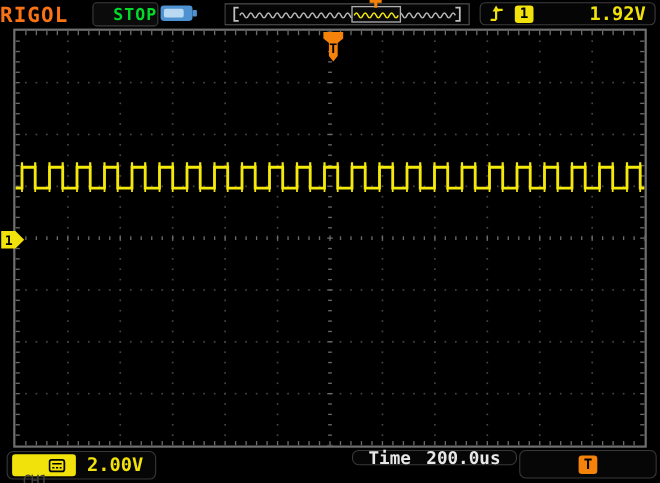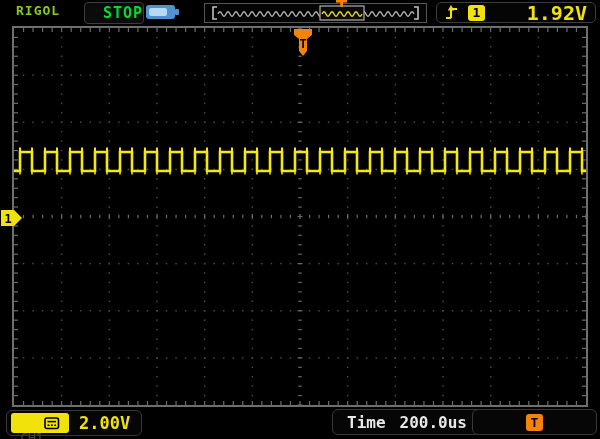--- a/index.html
+++ b/index.html
@@ -10,7 +10,7 @@
   }
   .abs{position:absolute;}
   
-  #brand{left:16px;top:3px;color:#84cc16;font-size:13px;font-weight:bold;letter-spacing:1px;}
+  #brand{left:0;top:3px;color:#f97316;font-size:19px;font-weight:bold;letter-spacing:1px;}
   #stop-box{left:84px;top:2px;width:58px;height:20px;background:#0b0b0b;border:1px solid #3c3c3c;
     border-radius:4px;display:flex;align-items:center;justify-content:flex-end;}
   #stop-box span{color:#00dc28;font-size:15px;font-weight:bold;letter-spacing:1px;}

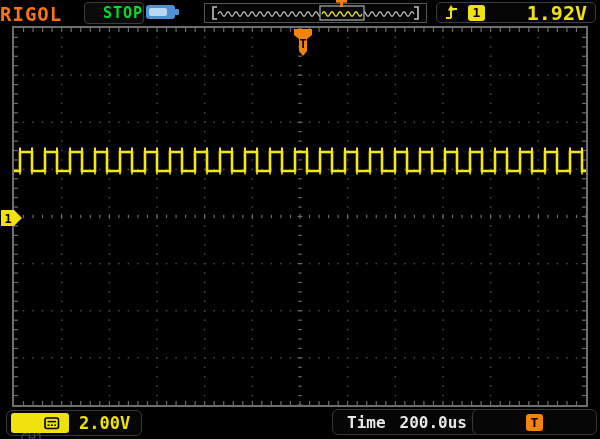--- a/index.html
+++ b/index.html
@@ -18,7 +18,7 @@
     border-radius:5px;display:flex;align-items:center;padding:0 8px;box-sizing:border-box;}
   .trig-src-badge{width:17px;height:16px;background:#f0e20a;border-radius:3px;color:#000;
     font-size:13px;font-weight:bold;display:flex;align-items:center;justify-content:center;margin-left:10px;}
-  .trig-level{color:#f0e20a;font-size:20px;font-weight:bold;margin-left:auto;}
+  .trig-level{color:#f0e20a;font-size:17px;font-weight:bold;margin-left:auto;}
   
   #grat{left:12px;top:26px;width:576px;height:381px;border:2px solid #6f6f6f;background:#000;box-sizing:border-box;}
   #scope-svg{position:absolute;left:14px;top:28px;}

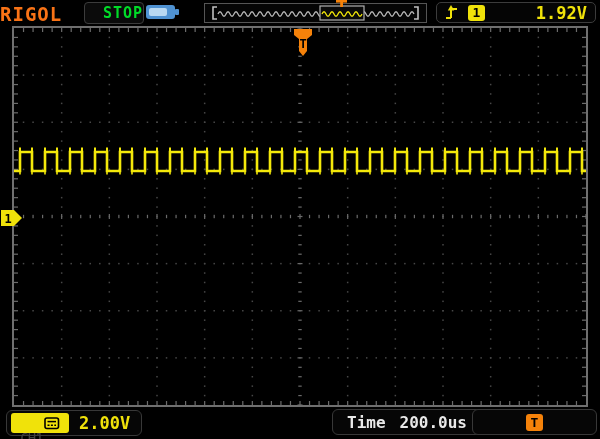--- a/index.html
+++ b/index.html
@@ -30,7 +30,7 @@
     align-items:center;justify-content:center;gap:1px;}
   #ch1-badge .ch-label{color:#404040;font-size:14px;font-weight:normal;letter-spacing:-1px;margin-top:29px;}
   #ch1-volts{color:#f0e20a;font-size:17px;font-weight:bold;margin-left:10px;}
-  #time-box{left:320px;top:409px;width:150px;height:26px;justify-content:center;gap:14px;margin-left:12px;}
+  #time-box{left:320px;top:409px;width:150px;height:14px;justify-content:center;gap:14px;}
   #time-box span{color:#e8e8e8;font-size:16px;font-weight:bold;}
   #toff-box{left:472px;top:409px;width:125px;height:26px;justify-content:center;}
   #toff-badge{width:17px;height:17px;background:#f5820a;border-radius:3px;color:#000;font-size:13px;

